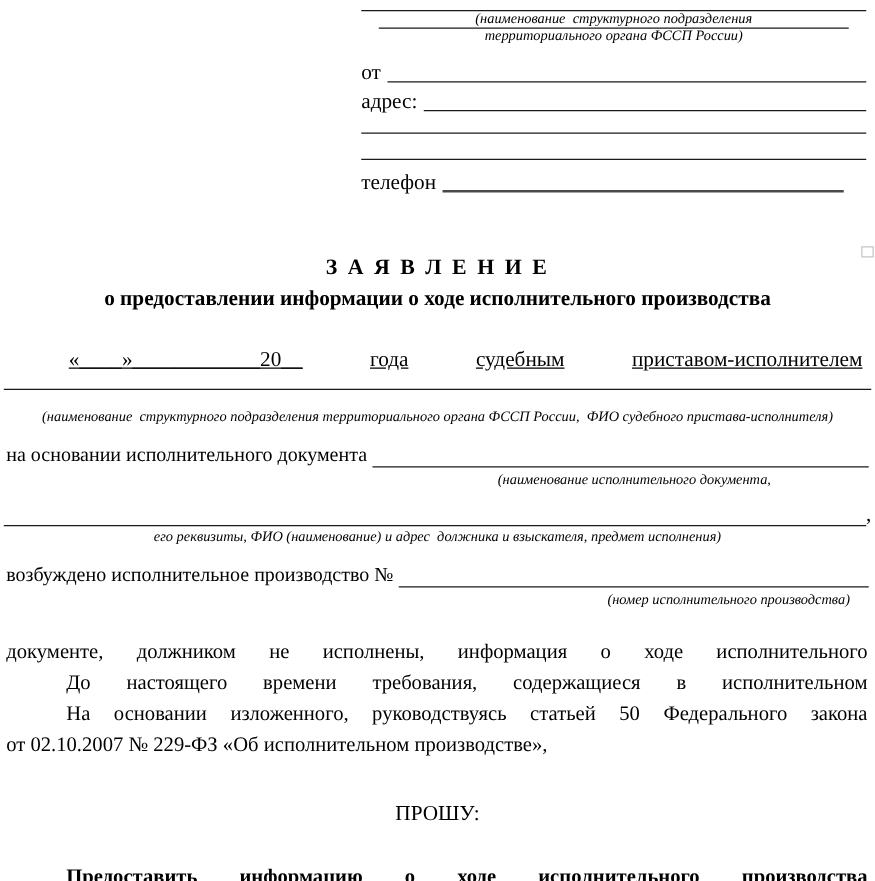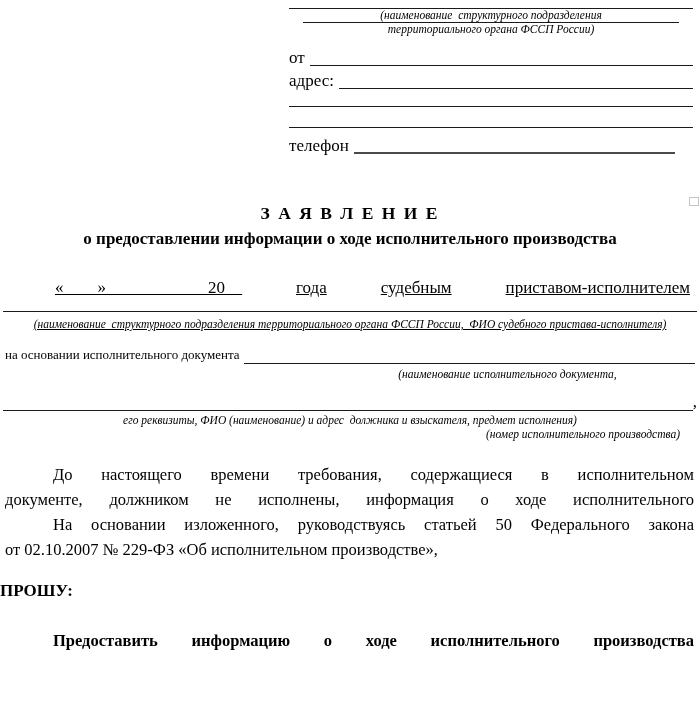--- a/index.html
+++ b/index.html
@@ -25,7 +25,7 @@
   .title-sub { text-align:center; font-weight:bold; font-size:17px; margin-top:5px; }
   .date-row { display:flex; justify-content:space-between; font-size:17px; padding:0 10px 0 55px; margin-top:29px;text-decoration:underline; }
   .sig-line { border-bottom:1.2px solid #1a1a1a; margin:13px 3px 0 3px; height:0; }
-  .cap-wide { margin-top:6px;text-decoration:underline; }
+  .cap-wide { margin-top:16px; }
   .basis-row, .init-row { display:flex; align-items:flex-end; font-size:13px; margin:12px 5px 0 5px; line-height:24px; }
   .basis-row .fill, .init-row .fill { flex:1; border-bottom:1.2px solid #1a1a1a; margin:0 0 3px 4px; }
   .cap-docname { margin:1px 0 0 355px; width:305px;text-align:center; }

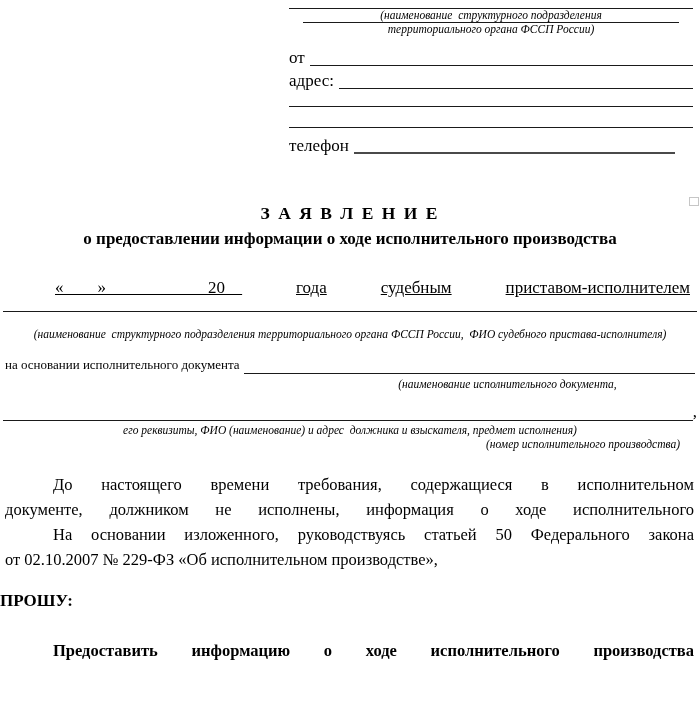--- a/index.html
+++ b/index.html
@@ -26,7 +26,7 @@
   .date-row { display:flex; justify-content:space-between; font-size:17px; padding:0 10px 0 55px; margin-top:29px;text-decoration:underline; }
   .sig-line { border-bottom:1.2px solid #1a1a1a; margin:13px 3px 0 3px; height:0; }
   .cap-wide { margin-top:16px; }
-  .basis-row, .init-row { display:flex; align-items:flex-end; font-size:13px; margin:12px 5px 0 5px; line-height:24px; }
+  .basis-row, .init-row { display:flex; align-items:flex-end; font-size:16px; margin:12px 5px 0 5px; line-height:24px; }
   .basis-row .fill, .init-row .fill { flex:1; border-bottom:1.2px solid #1a1a1a; margin:0 0 3px 4px; }
   .cap-docname { margin:1px 0 0 355px; width:305px;text-align:center; }
   .comma-row { display:flex; align-items:flex-end; font-size:17px; margin:9px 3px 0 3px; line-height:24px; }

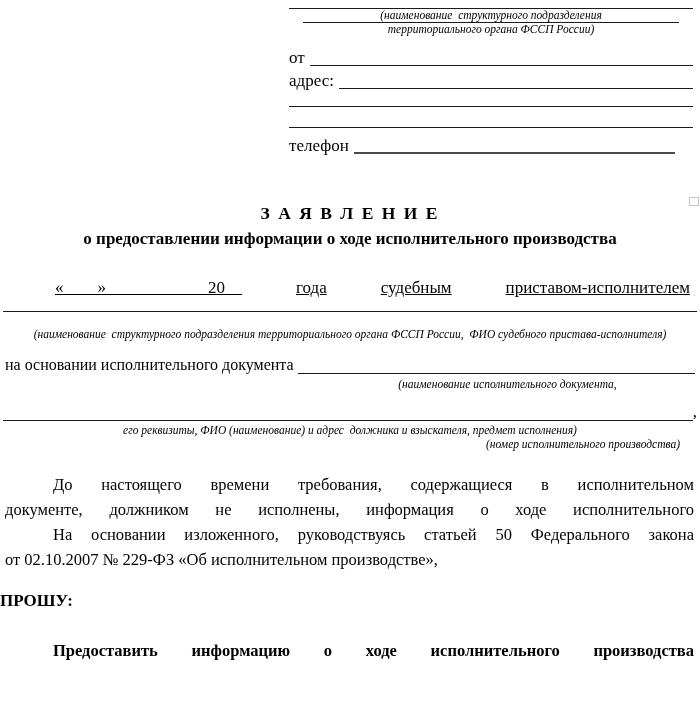--- a/index.html
+++ b/index.html
@@ -93,6 +93,10 @@
     </div>
     <div class="cap">его реквизиты, ФИО (наименование) и адрес  должника и взыскателя, предмет исполнения)</div>
 
+    <div class="init-row">
+      <span>возбуждено исполнительное производство №</span>
+      <span class="fill"></span>
+    </div>
     <div class="cap cap-casenum">(номер исполнительного производства)</div>
 
     <div class="paras">

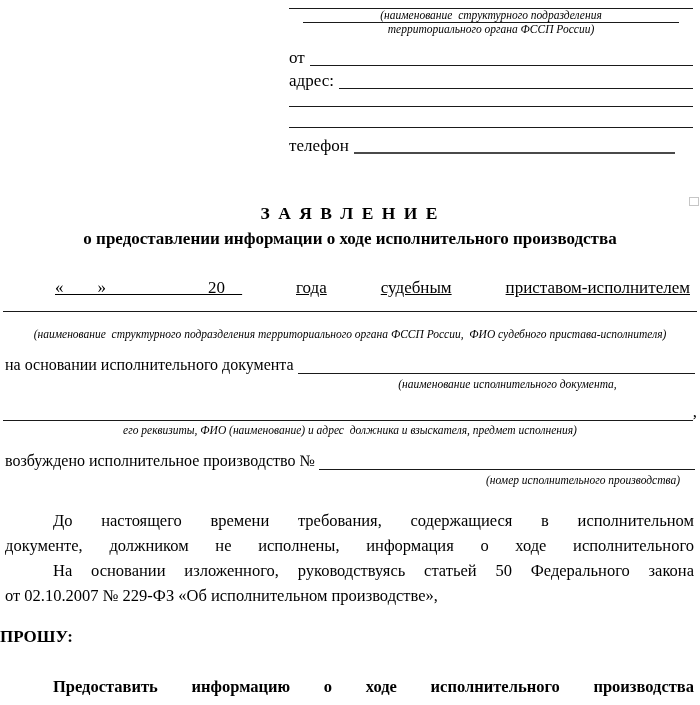--- a/index.html
+++ b/index.html
@@ -100,8 +100,8 @@
     <div class="cap cap-casenum">(номер исполнительного производства)</div>
 
     <div class="paras">
+      <div class="jline">документе, должником не исполнены, информация о ходе исполнительного</div>
       <div class="jline indent">До настоящего времени требования, содержащиеся в исполнительном</div>
-      <div class="jline">документе, должником не исполнены, информация о ходе исполнительного</div>
       <div class="jline indent">На основании изложенного, руководствуясь статьей 50 Федерального закона</div>
       <div>от 02.10.2007 № 229-ФЗ «Об исполнительном производстве»,</div>
     </div>

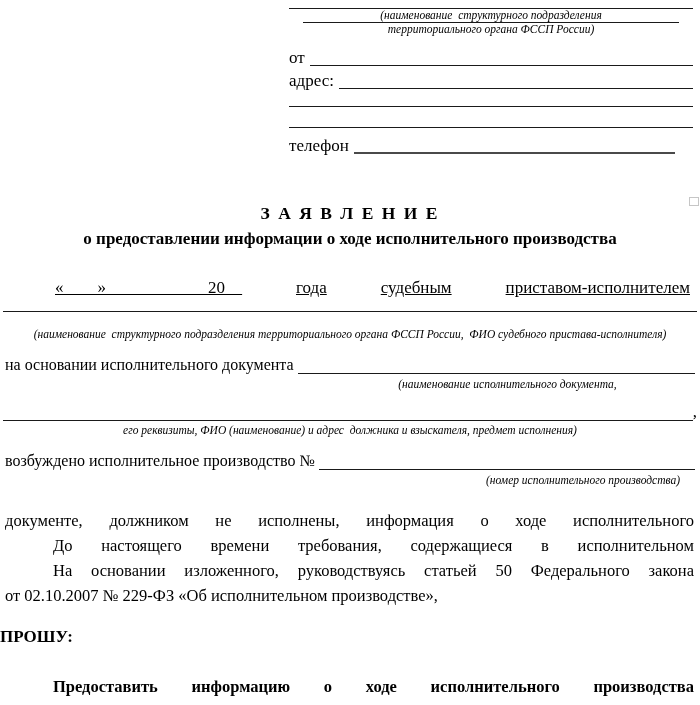--- a/index.html
+++ b/index.html
@@ -35,7 +35,7 @@
   .paras { margin:21px 6px 0 5px; font-size:16.5px; line-height:25px; }
   .jline { text-align:justify; text-align-last:justify; }
   .indent { text-indent:48px; }
-  .request-heading { text-align:left; font-size:17px; margin-top:19px;font-weight:bold; }
+  .request-heading { text-align:center; font-size:17px; margin-top:33px; }
   .final { margin:27px 6px 0 5px; font-size:16.5px; line-height:25px; font-weight:bold; }
 </style>
 </head>

